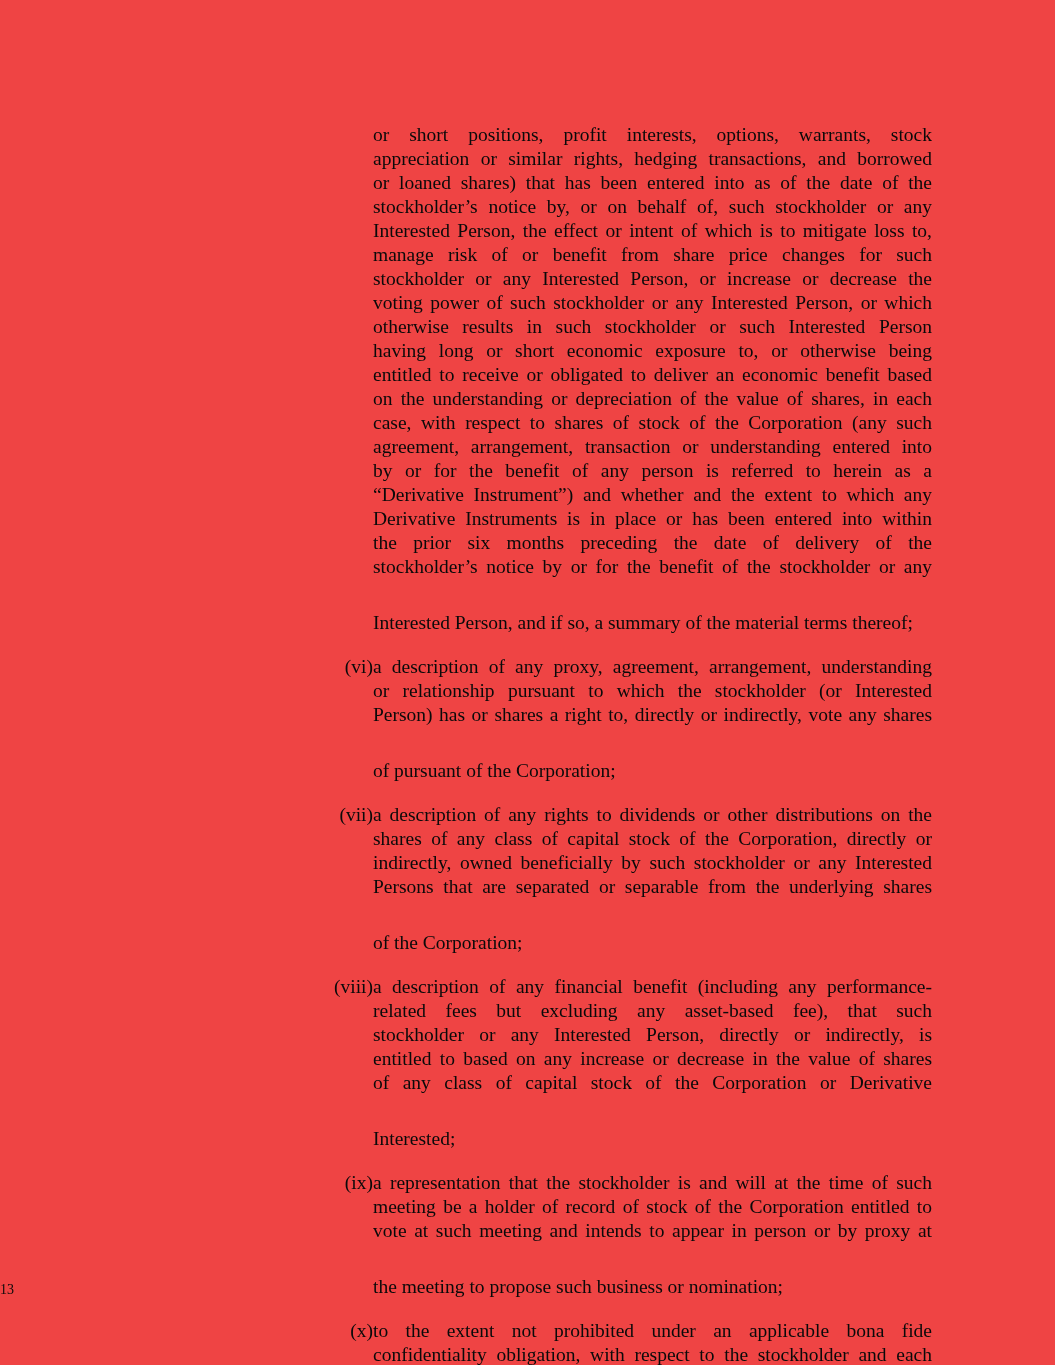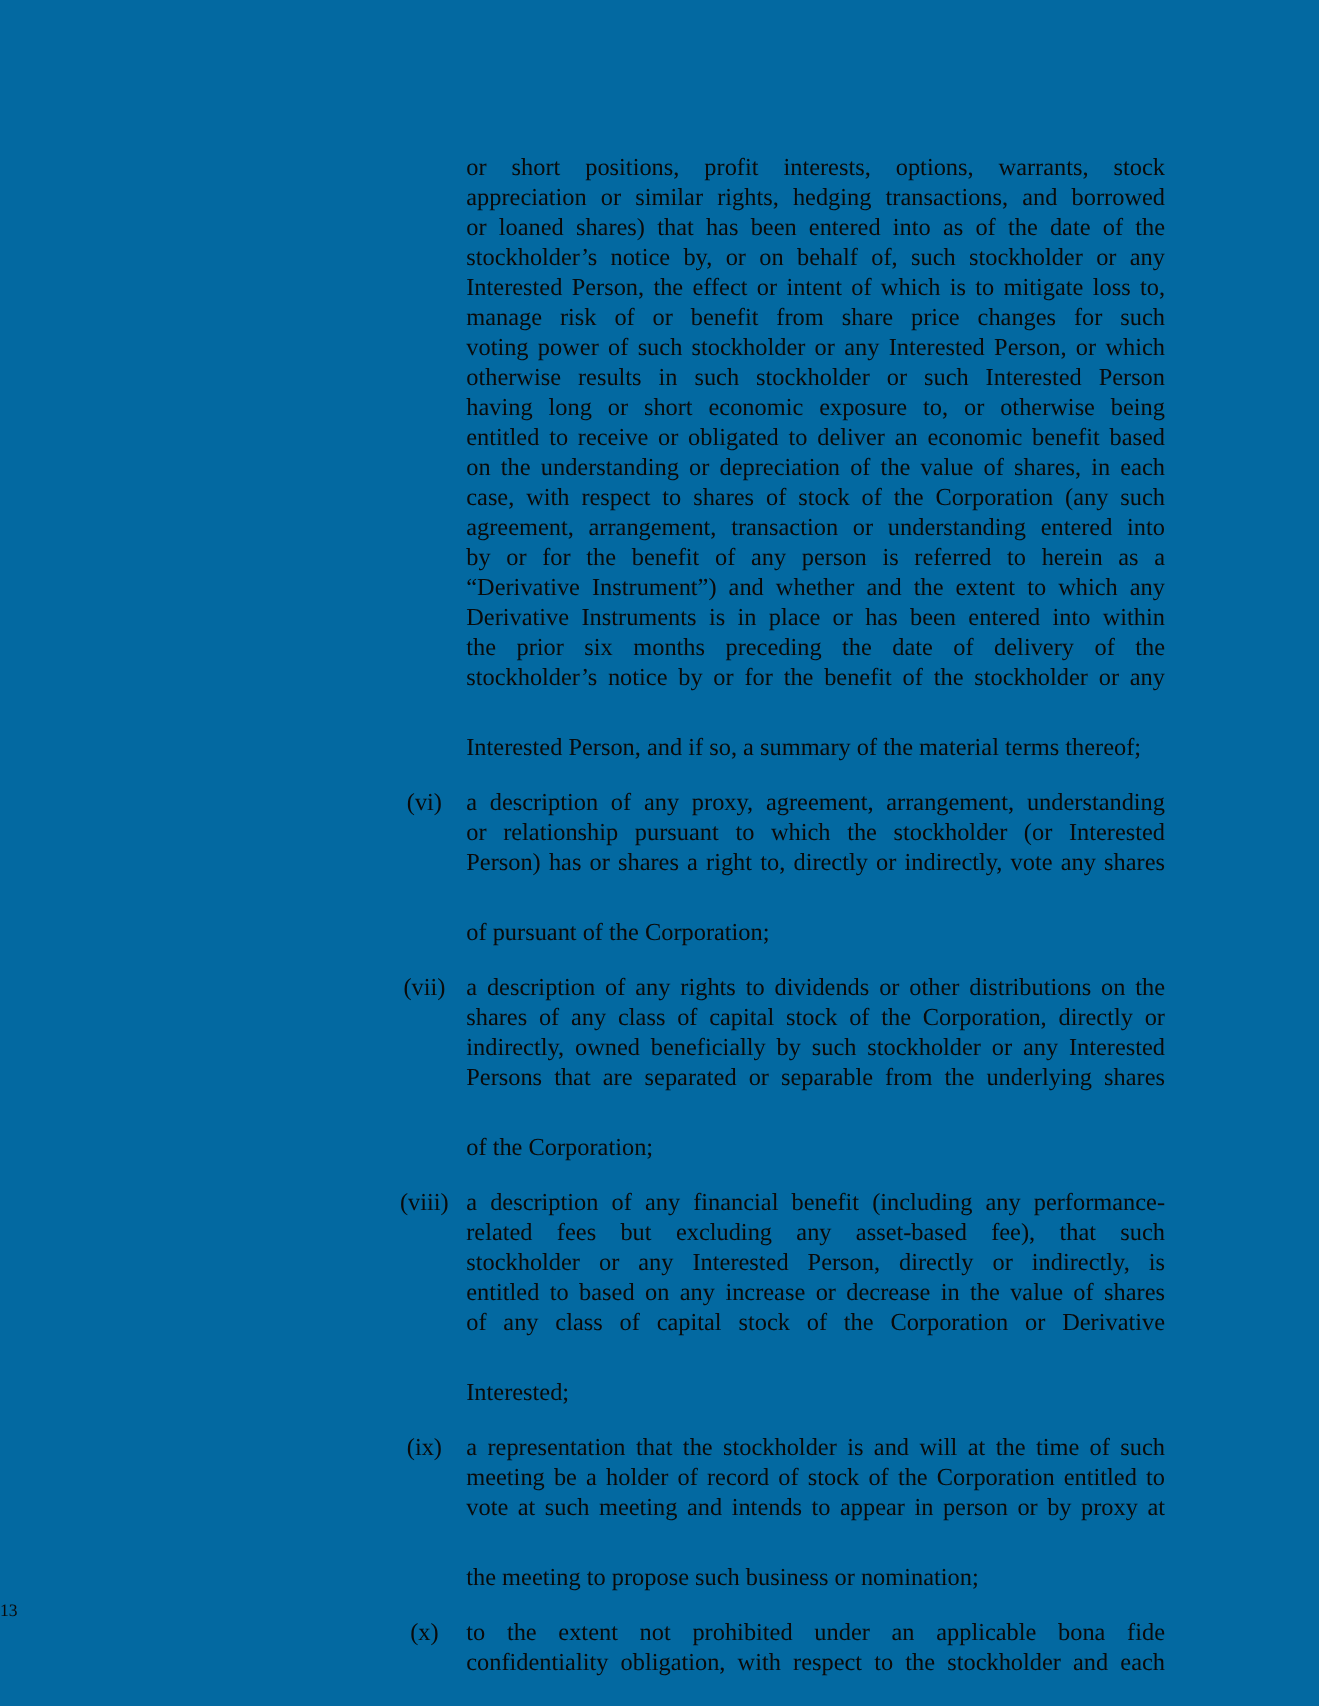--- a/index.html
+++ b/index.html
@@ -11,7 +11,7 @@
     position: relative;
     width: 1055px;
     height: 1365px;
-    background: #0369a1;
+    background: #ef4444;
     font-family: "Liberation Serif", "DejaVu Serif", serif;
     color: #0a0a0a;
     overflow: hidden;

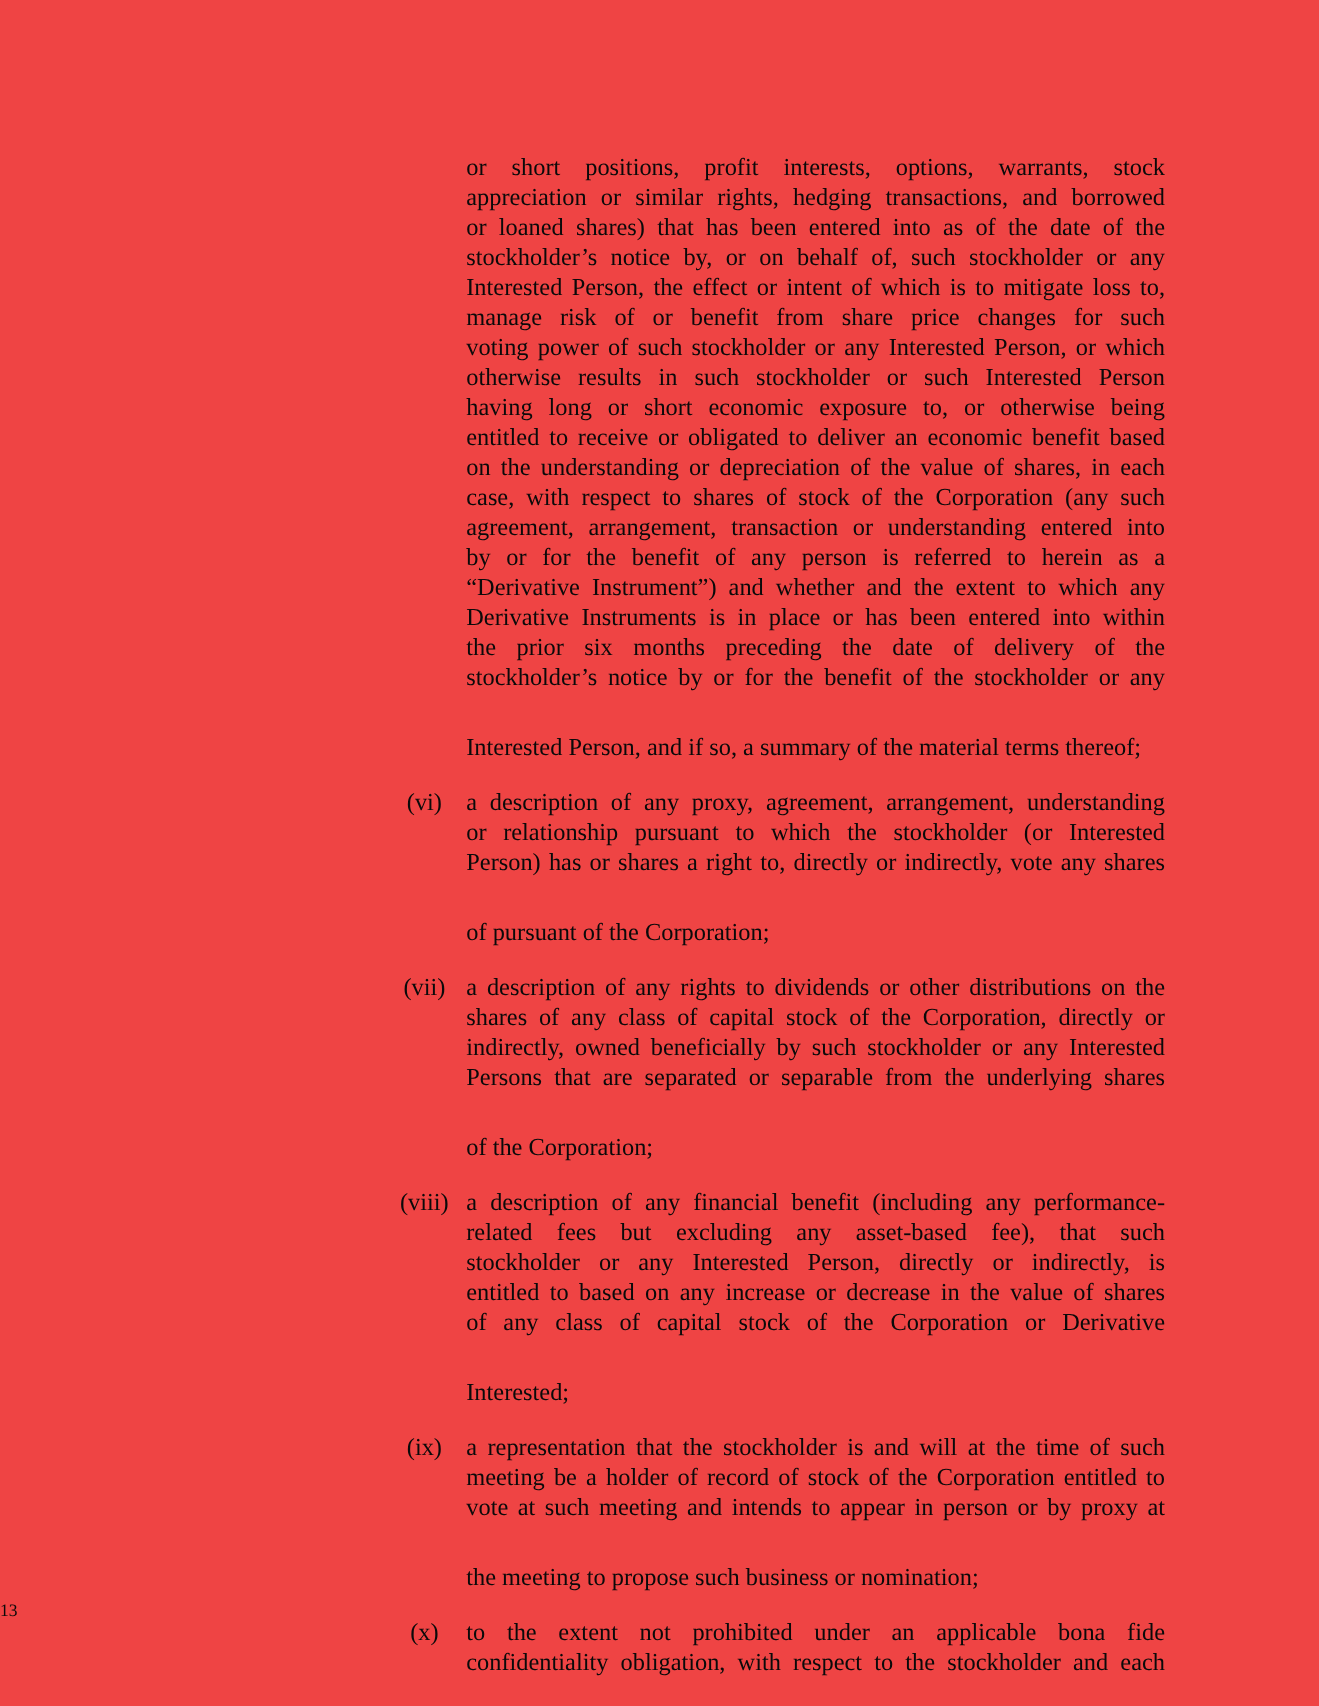--- a/index.html
+++ b/index.html
@@ -74,6 +74,7 @@
           <div class="line">stockholder’s notice by, or on behalf of, such stockholder or any</div>
           <div class="line">Interested Person, the effect or intent of which is to mitigate loss to,</div>
           <div class="line">manage risk of or benefit from share price changes for such</div>
+          <div class="line">stockholder or any Interested Person, or increase or decrease the</div>
           <div class="line">voting power of such stockholder or any Interested Person, or which</div>
           <div class="line">otherwise results in such stockholder or such Interested Person</div>
           <div class="line">having long or short economic exposure to, or otherwise being</div>

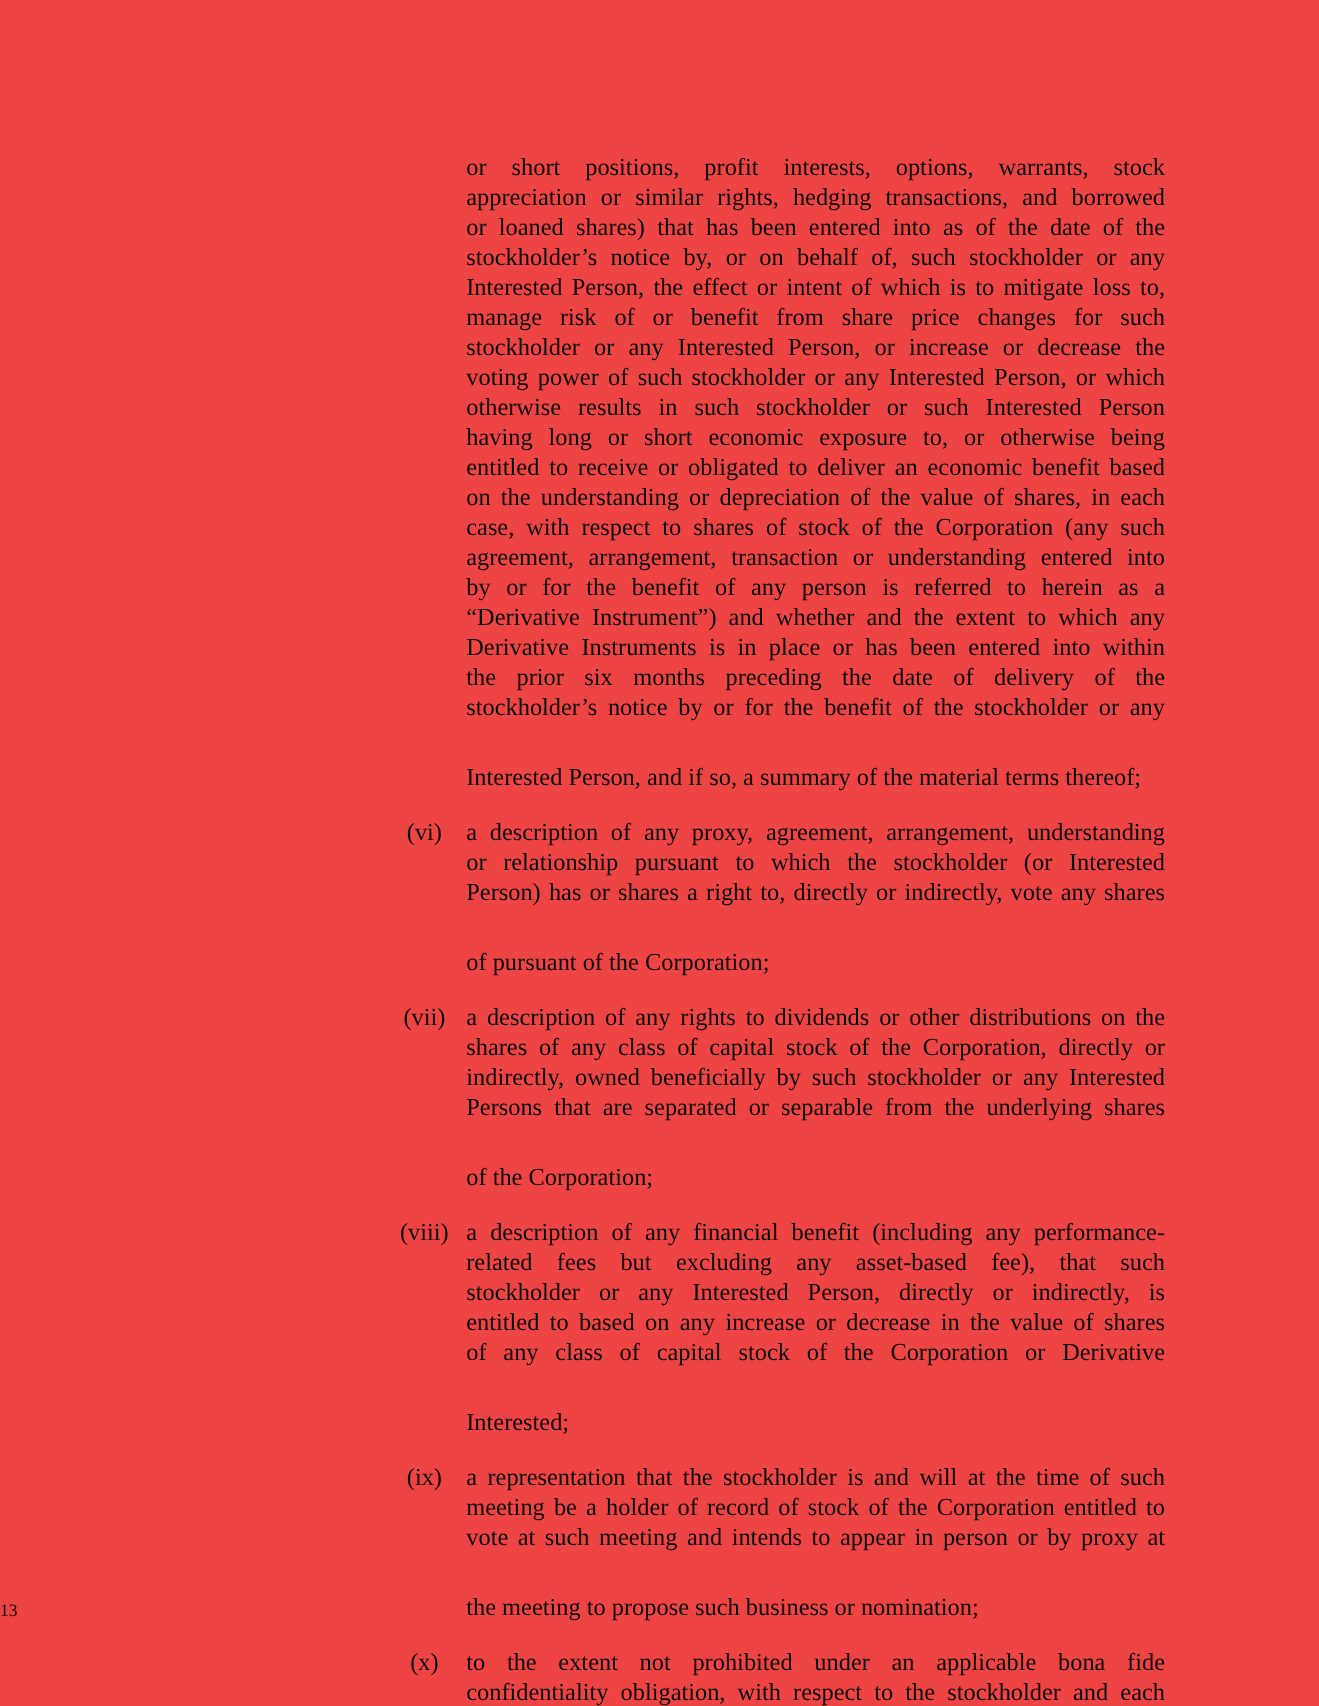--- a/index.html
+++ b/index.html
@@ -32,7 +32,7 @@
     width: 67px;
     font-size: 19.5px;
     line-height: 24px;
-    text-align: center;
+    text-align: right;
     white-space: nowrap;
   }
   .text {

